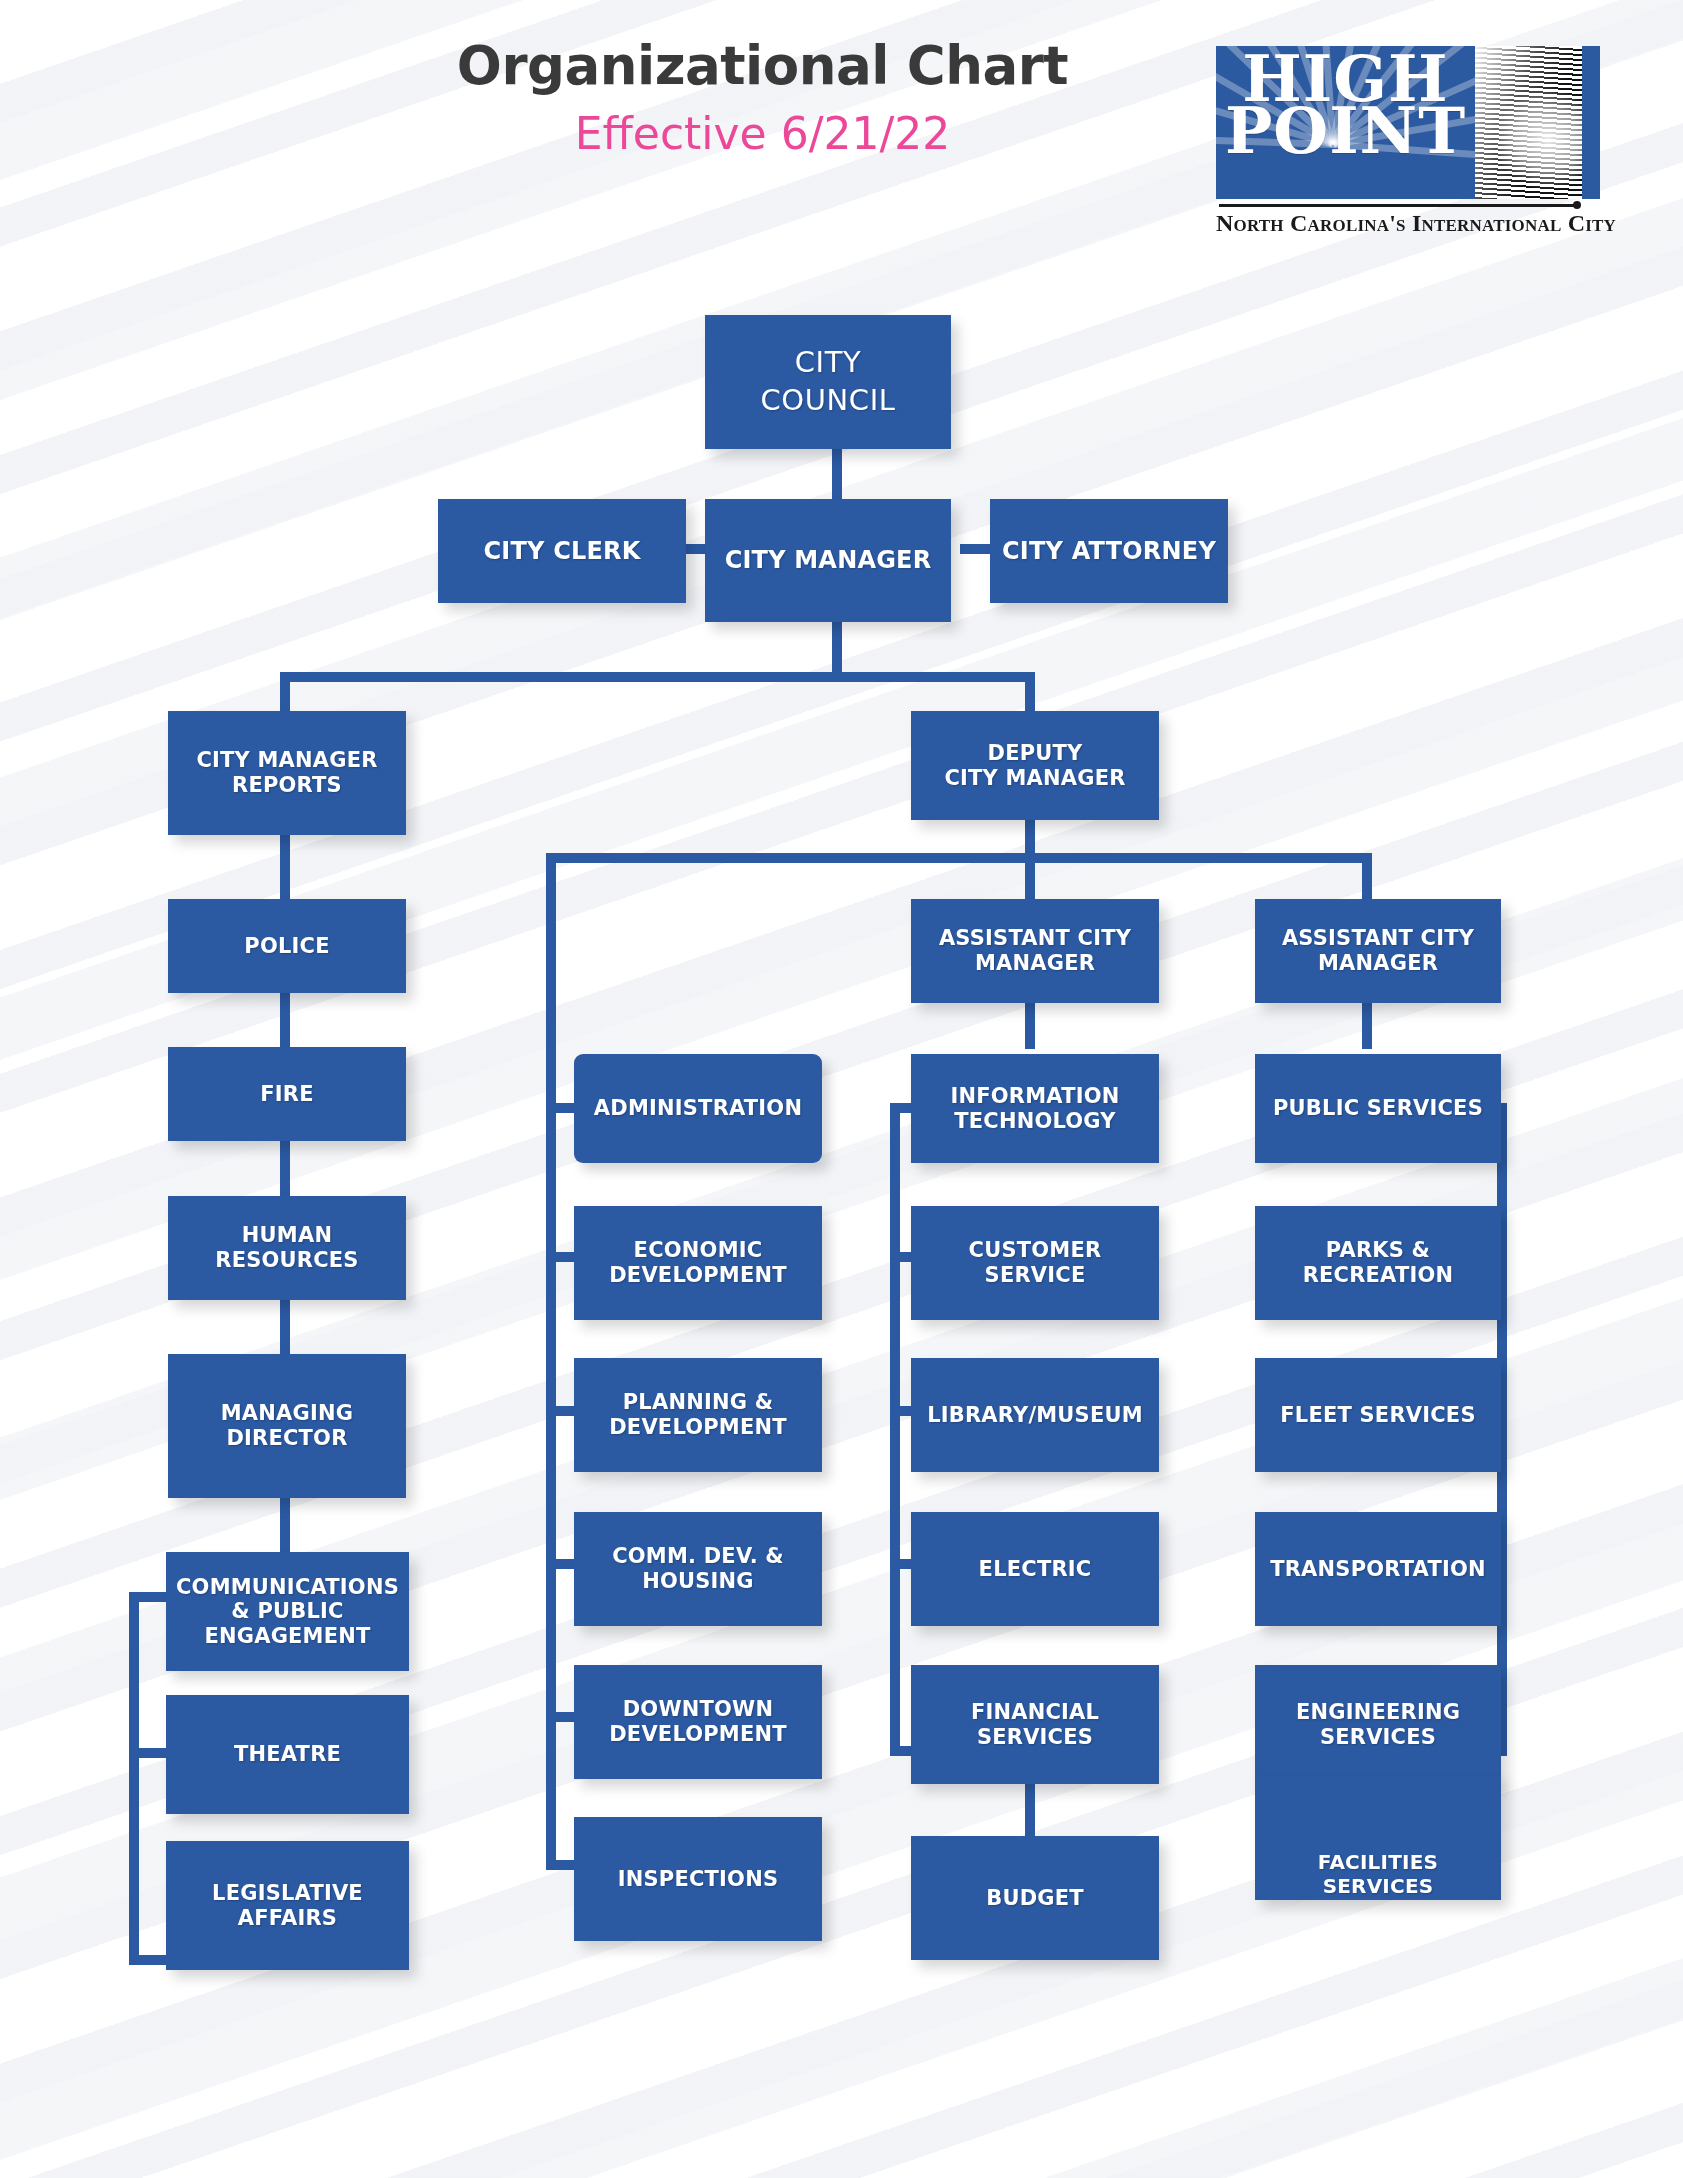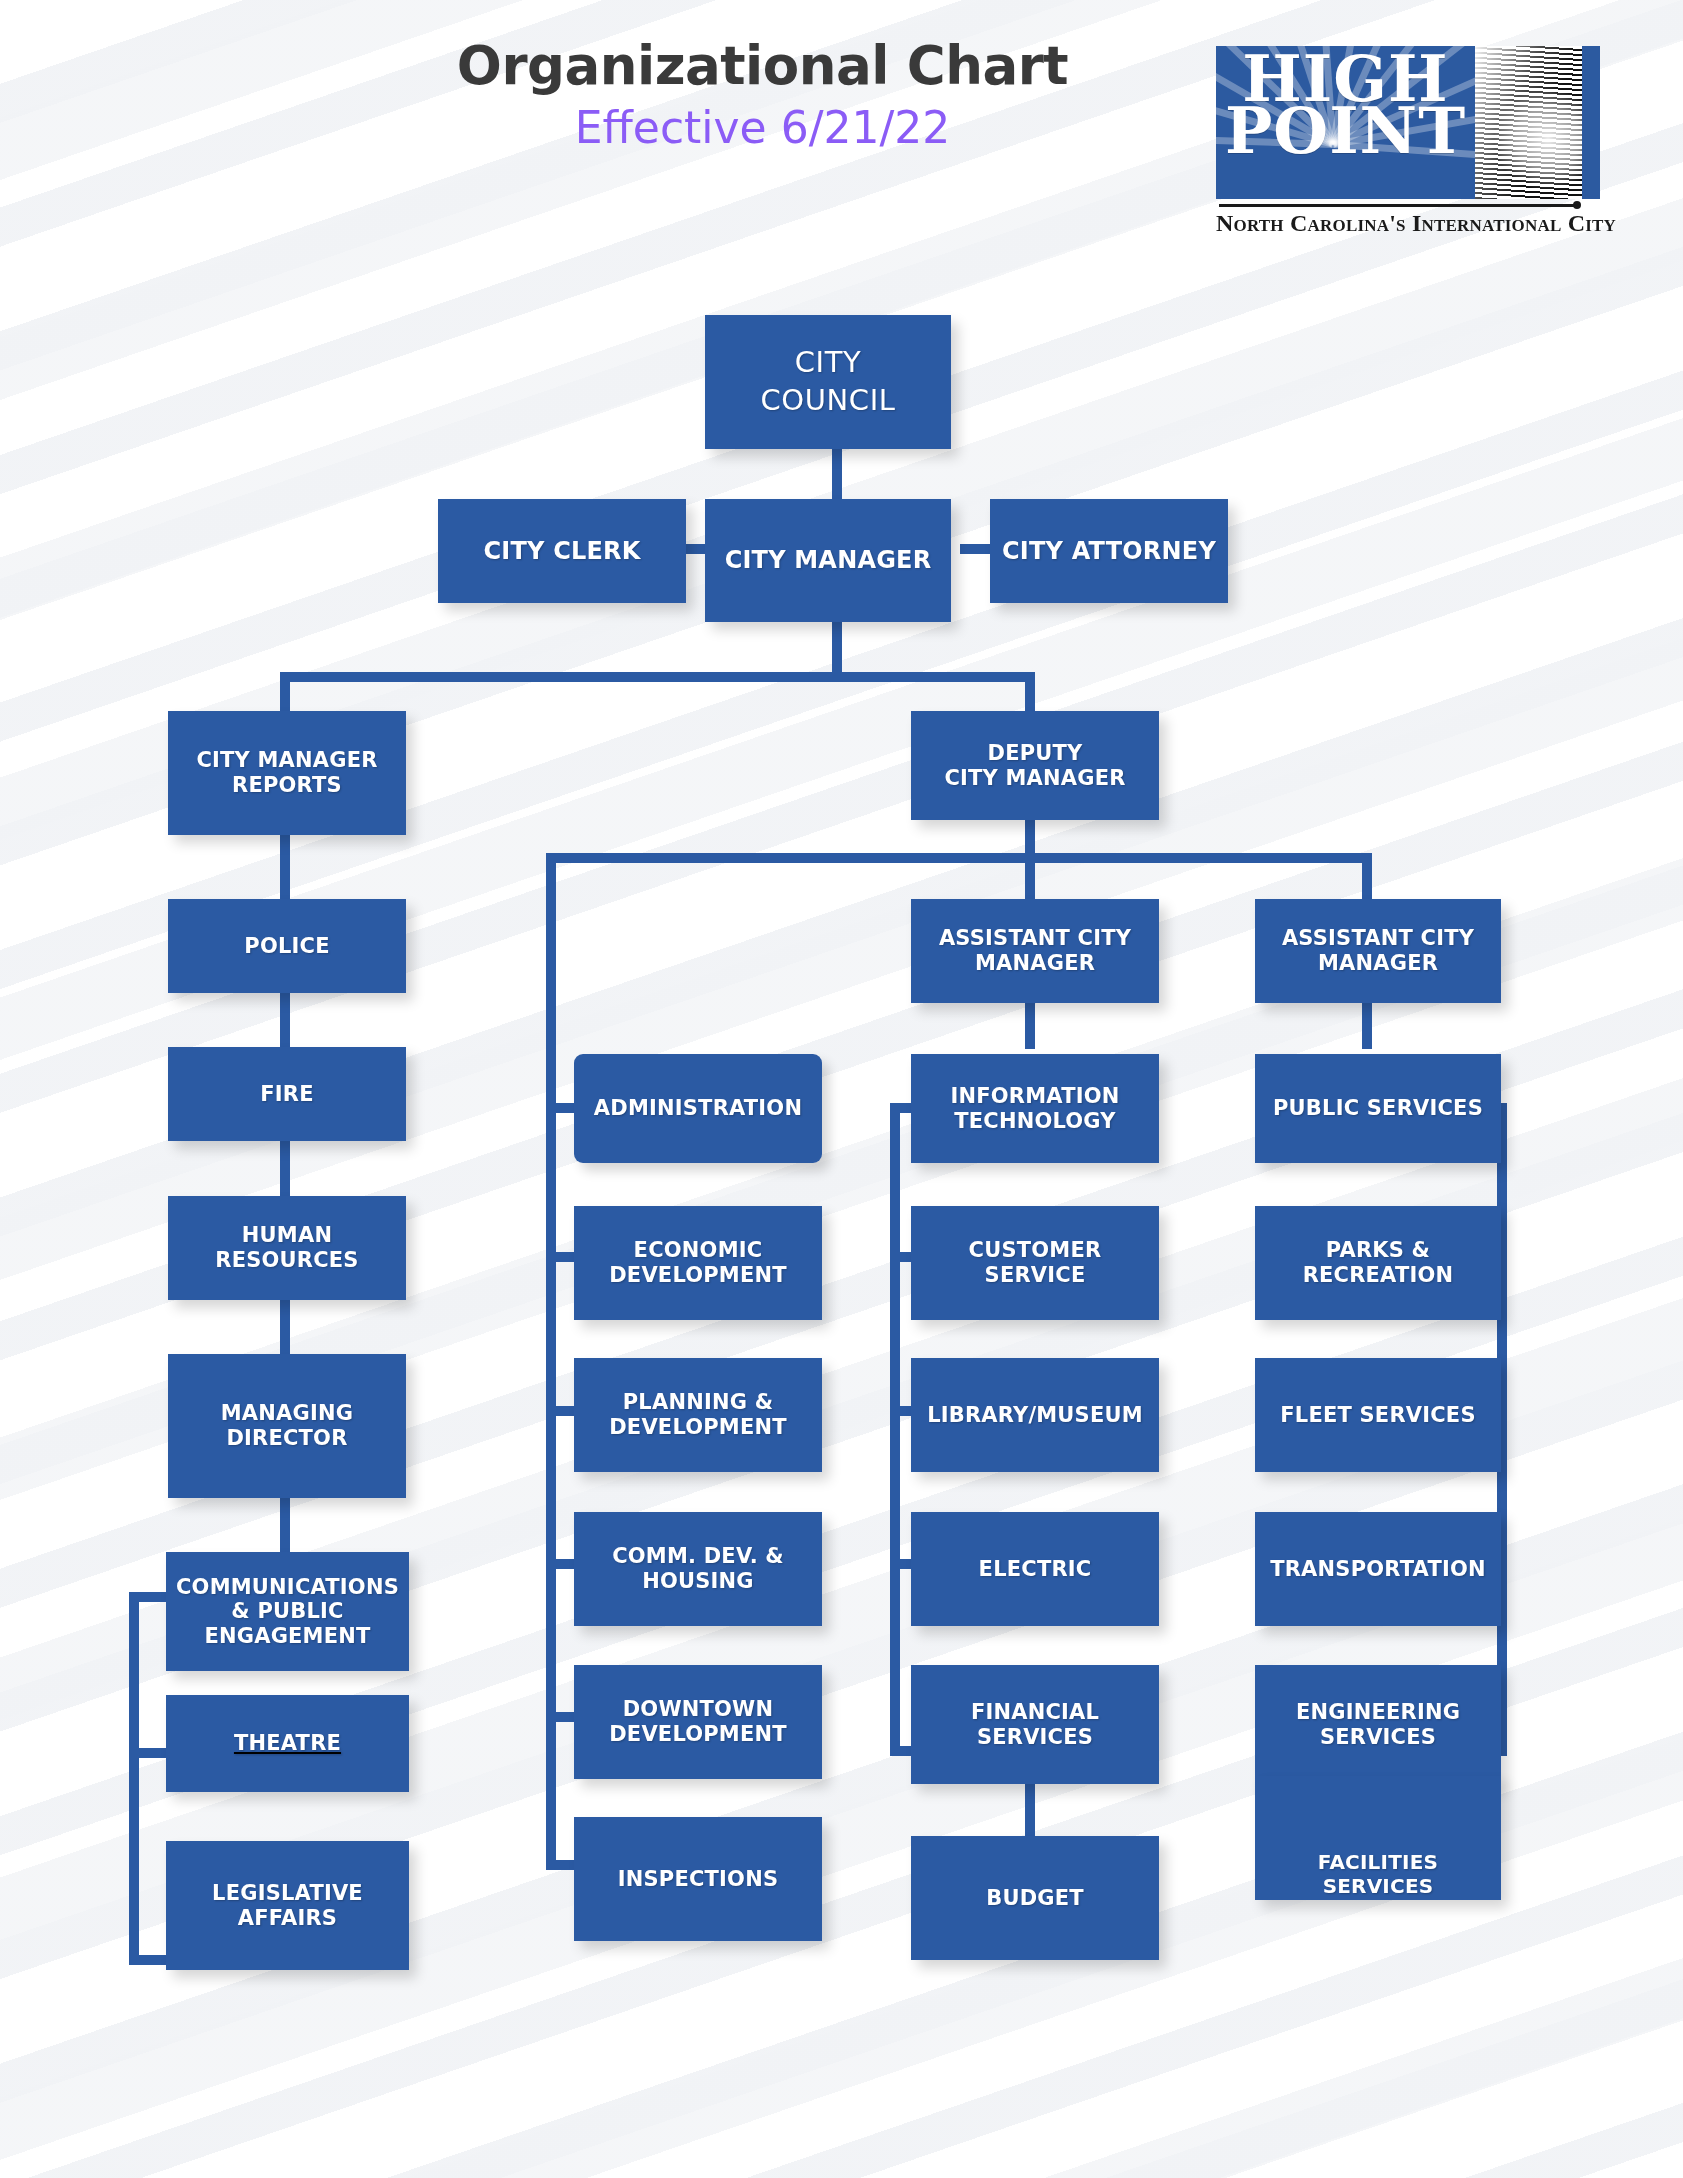--- a/index.html
+++ b/index.html
@@ -60,9 +60,9 @@
     font-family: "DejaVu Sans", sans-serif;
     font-weight: normal;
     font-size: 44px;
-    color: #8b5cf6;
+    color: #ec4899;
     line-height: 1.25;
-    margin-top: 6px;
+    margin-top: 12px;
     white-space: nowrap;
   }
 

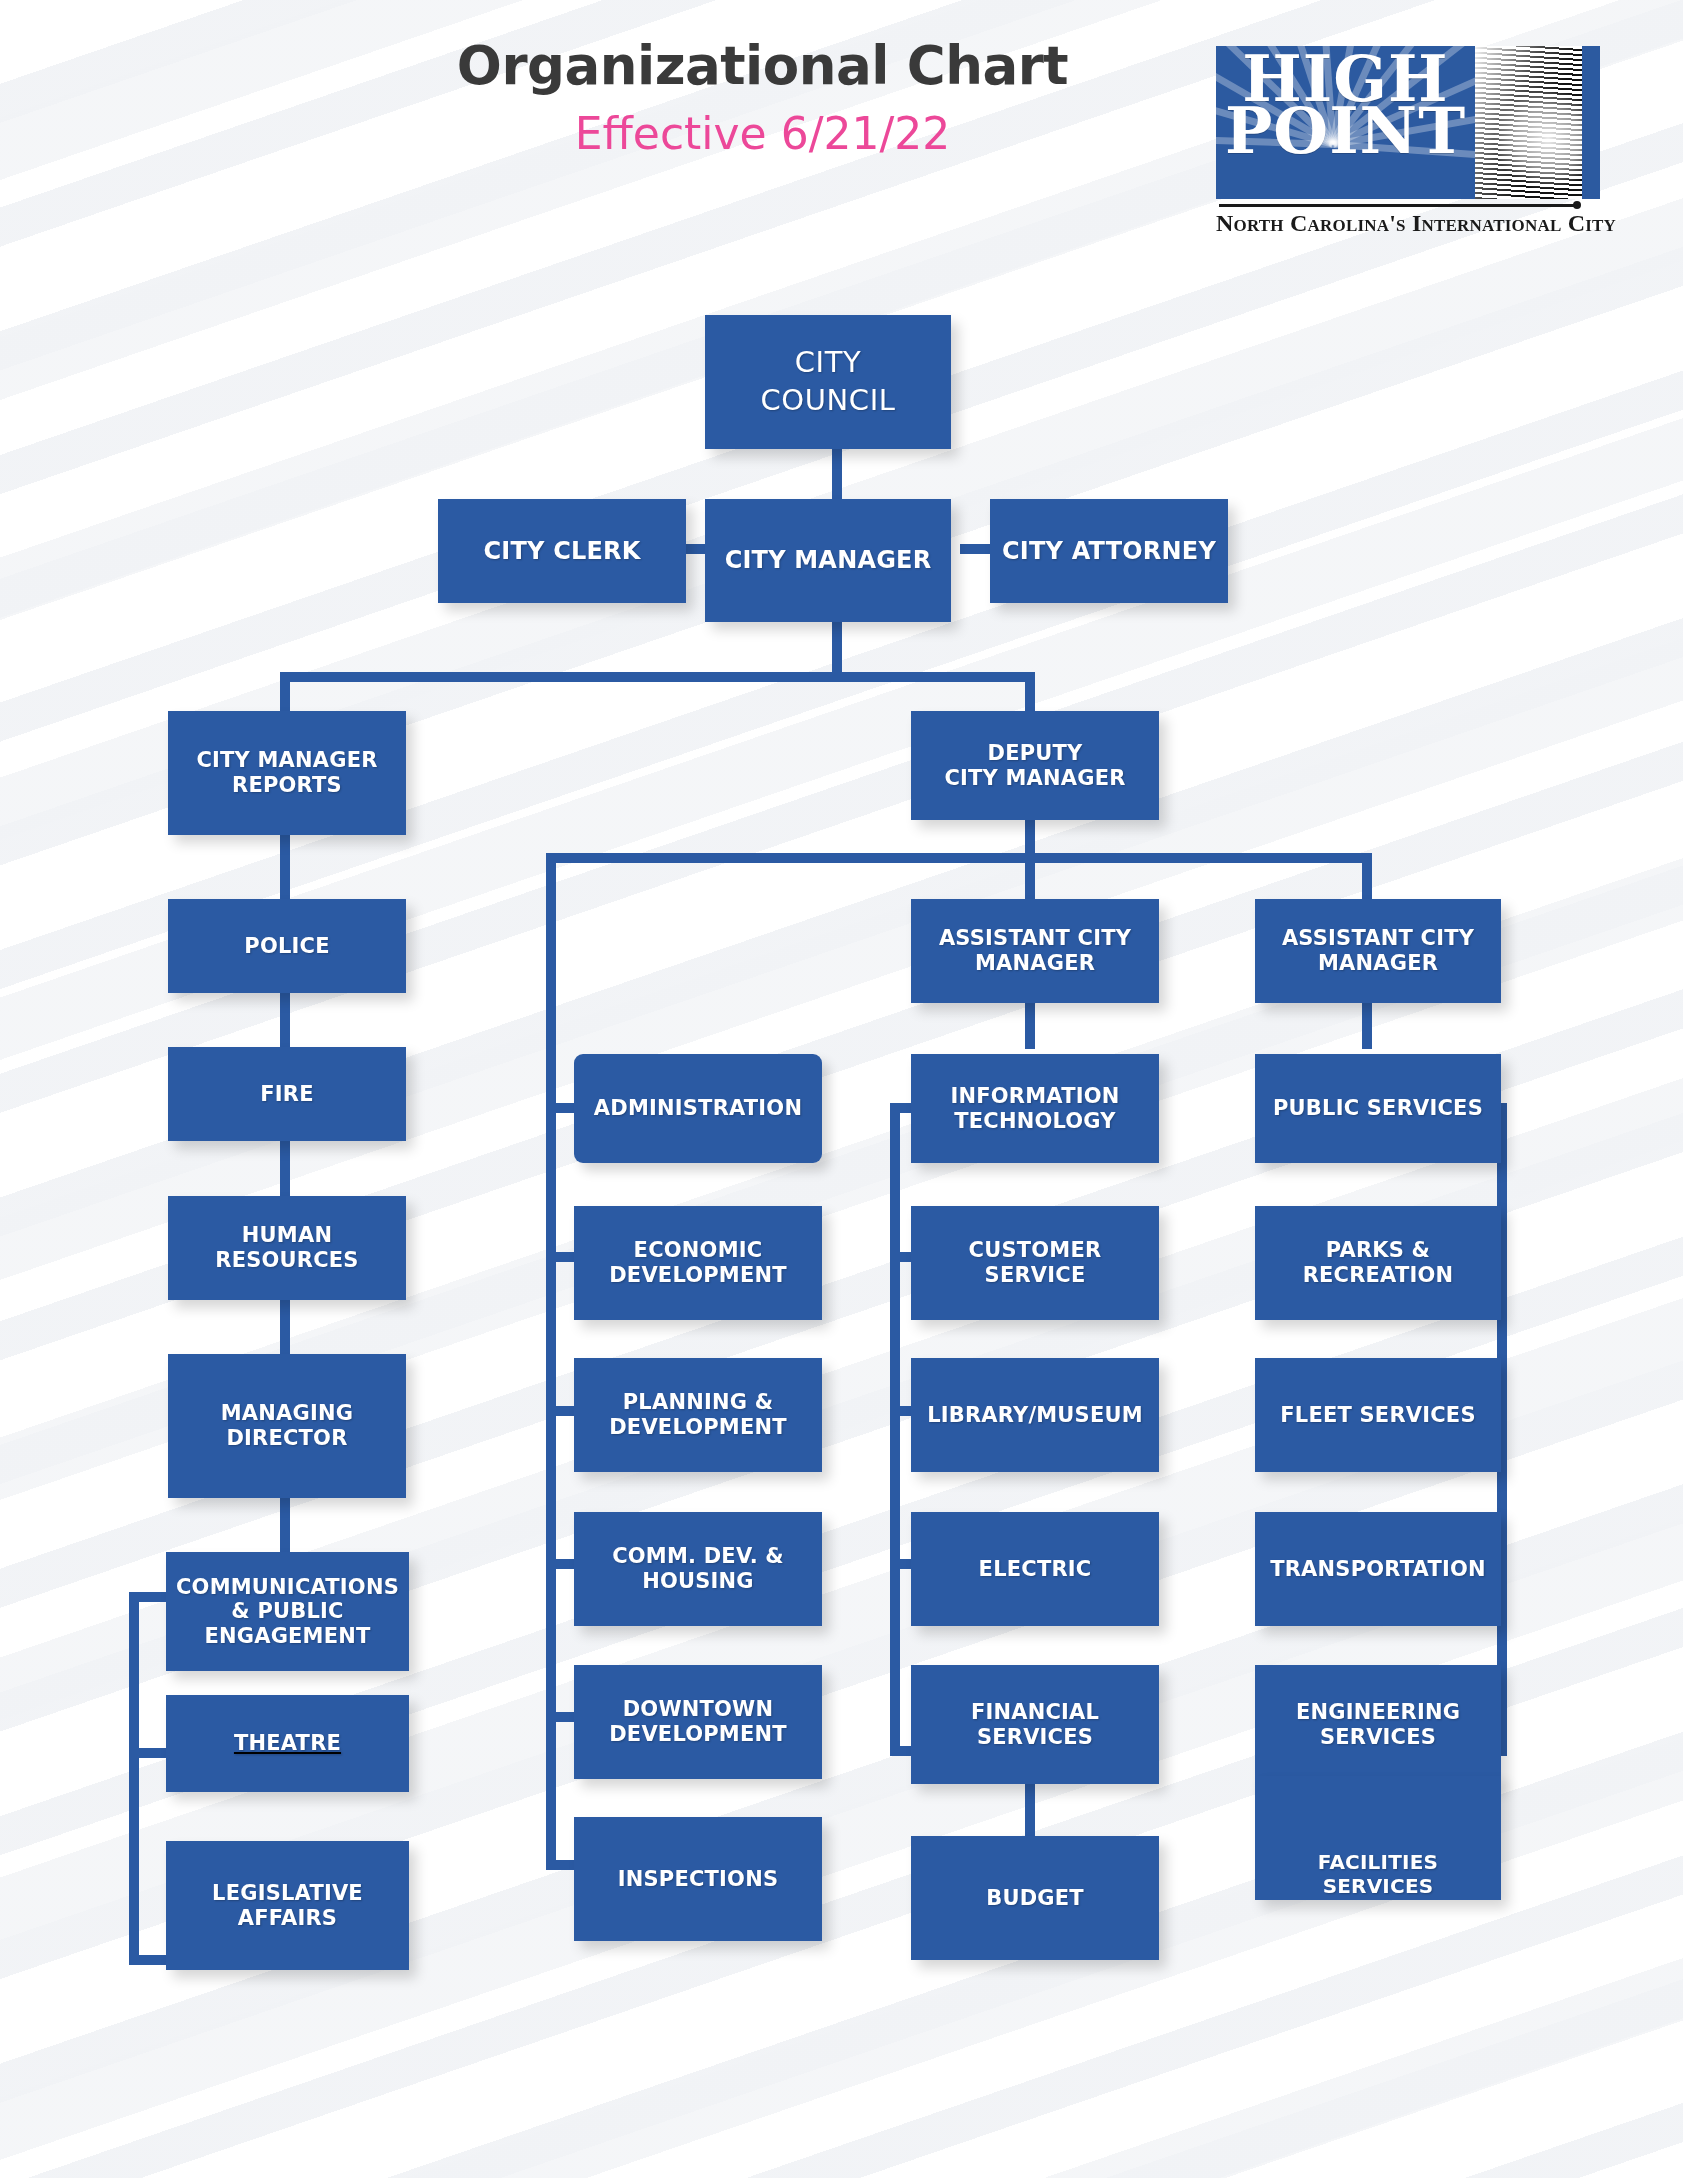--- a/index.html
+++ b/index.html
@@ -334,7 +334,7 @@
 &amp; PUBLIC
 ENGAGEMENT</span>
   </div>
-  <div class="node sz-md" style="left:166px; top:1695px; width:243px; height:97px;text-decoration:underline;">
+  <div class="node sz-md" style="left:166px; top:1695px; width:243px; height:119px;">
     <span class="node-label">THEATRE</span>
   </div>
   <div class="node sz-md" style="left:166px; top:1841px; width:243px; height:129px;">

